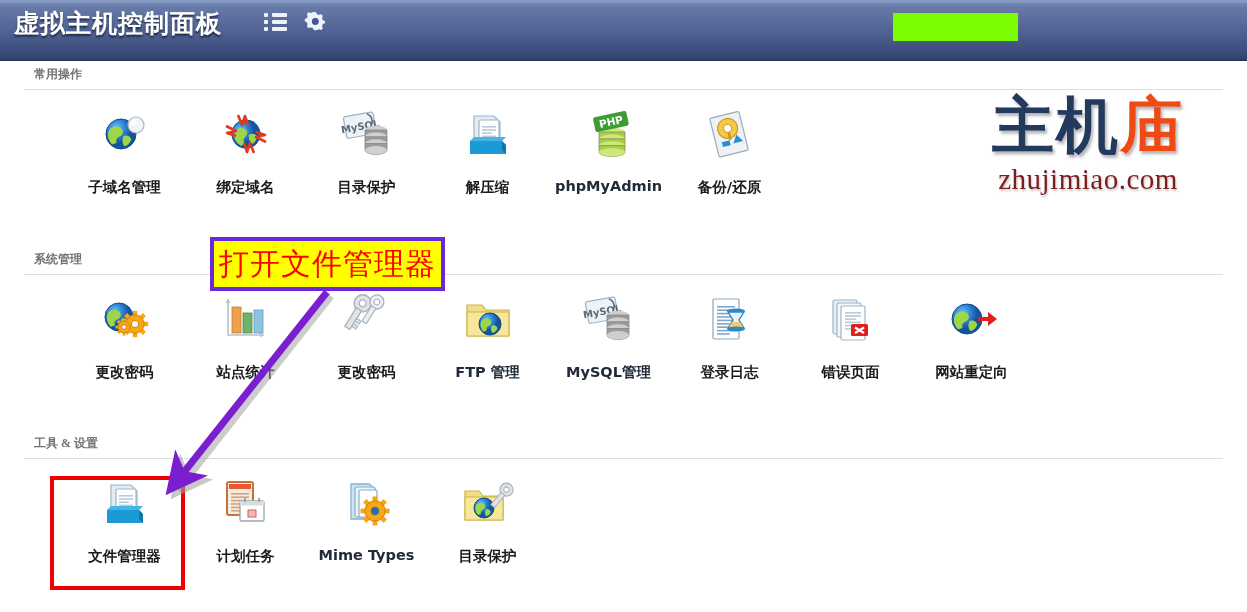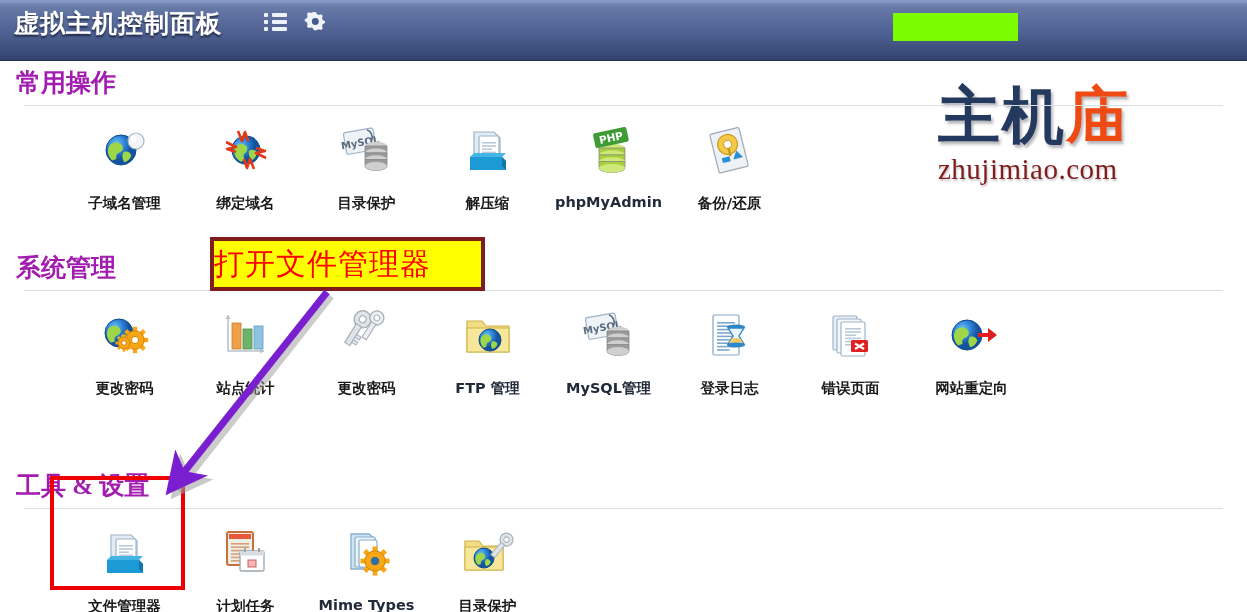--- a/index.html
+++ b/index.html
@@ -47,8 +47,8 @@
   .section{ position:absolute; left:0; width:1247px; }
   .sec-title{
     font-family:"Liberation Serif","DejaVu Serif",serif;
-    font-size:25px; font-weight:bold; color:#a21caf;
-    padding-left:16px;
+    font-size:12px; font-weight:bold; color:#737373;
+    padding-left:34px;
   }
   .sec-rule{
     margin:6px 24px 0 24px; height:1px; background:#d9dde4;

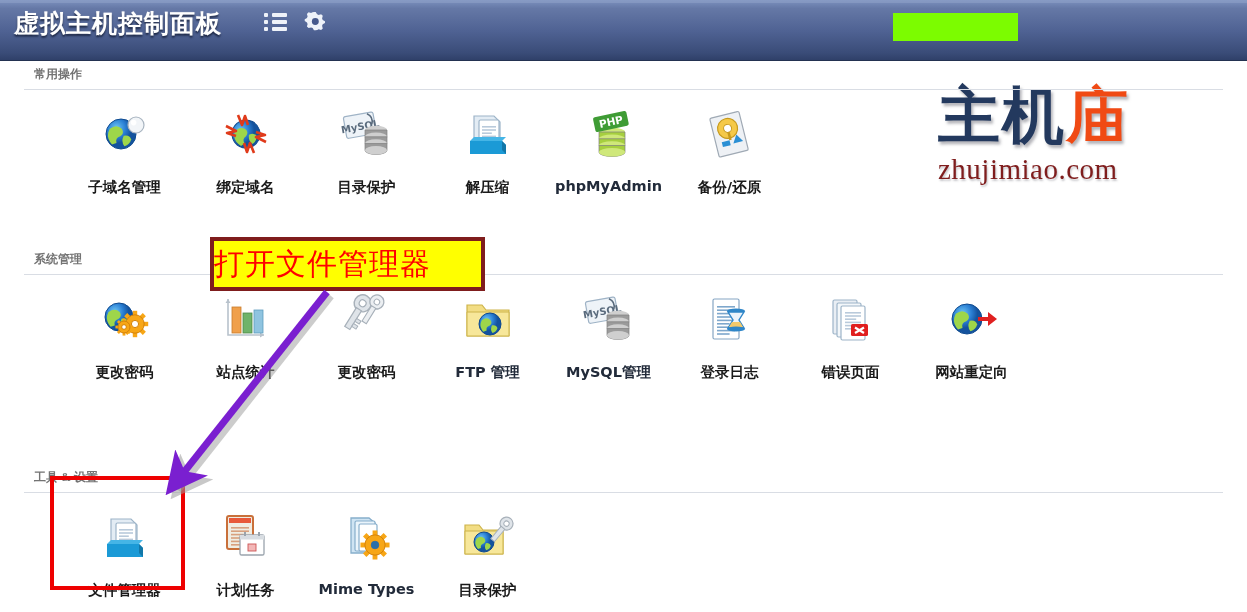--- a/index.html
+++ b/index.html
@@ -69,7 +69,7 @@
 
   
   .watermark{
-    position:absolute; left:938px; top:85px; width:300px; text-align:left;
+    position:absolute; left:938px; top:95px; width:300px; text-align:center;
     pointer-events:none; user-select:none;
   }
   .wm-cn{

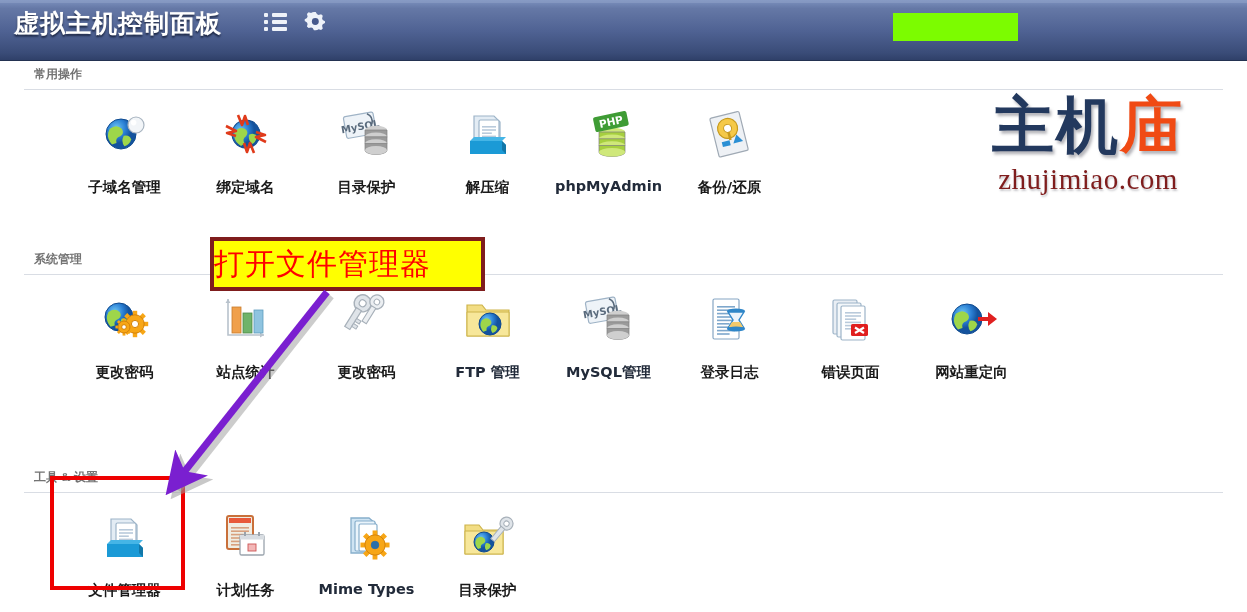--- a/index.html
+++ b/index.html
@@ -89,10 +89,10 @@
 
   
   .callout{
-    position:absolute; left:210px; top:237px; width:275px; height:54px;
-    background:#ffff00; border:4px solid #7f1d1d;
+    position:absolute; left:210px; top:237px; width:235px; height:54px;
+    background:#ffff00; border:4px solid #6d28d9;
     box-sizing:border-box;
-    display:flex; align-items:center; justify-content:flex-start;
+    display:flex; align-items:center; justify-content:center;
   }
   .callout span{
     font-family:"DejaVu Sans","Liberation Sans",sans-serif;

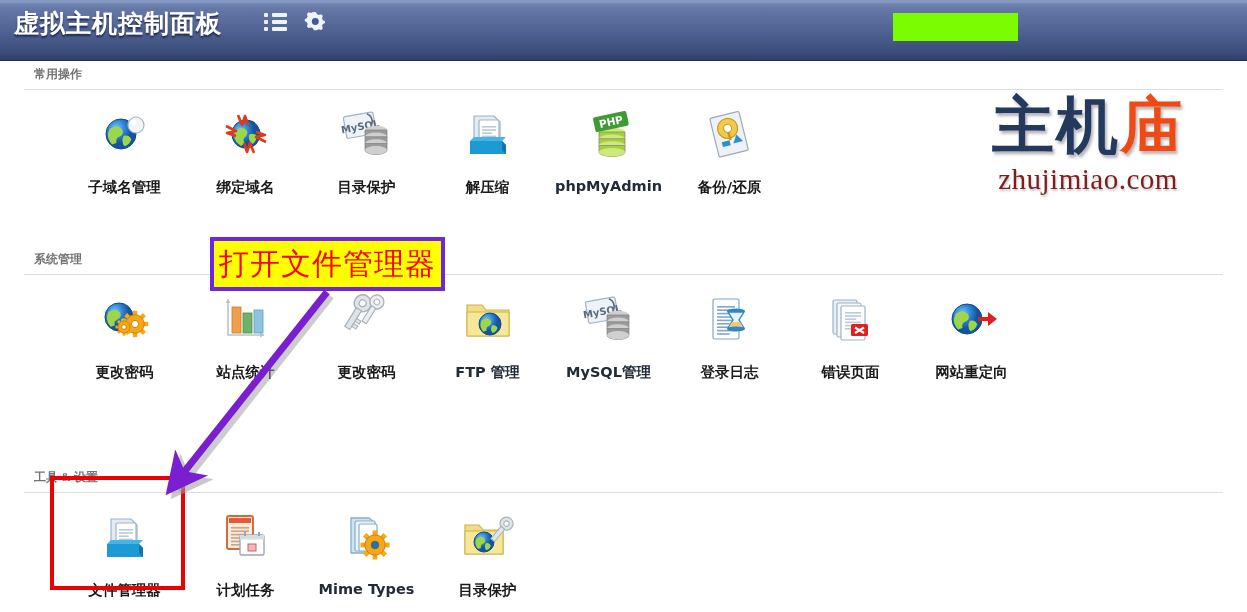--- a/index.html
+++ b/index.html
@@ -439,7 +439,7 @@
     </div>
 </div>
 
-<div class="section" id="sec2" style="top:469px;">
+<div class="section" id="sec2" style="top:435px;">
   <div class="sec-title">工具 &amp; 设置</div>
   <div class="sec-rule"></div>
   <div class="grid">

